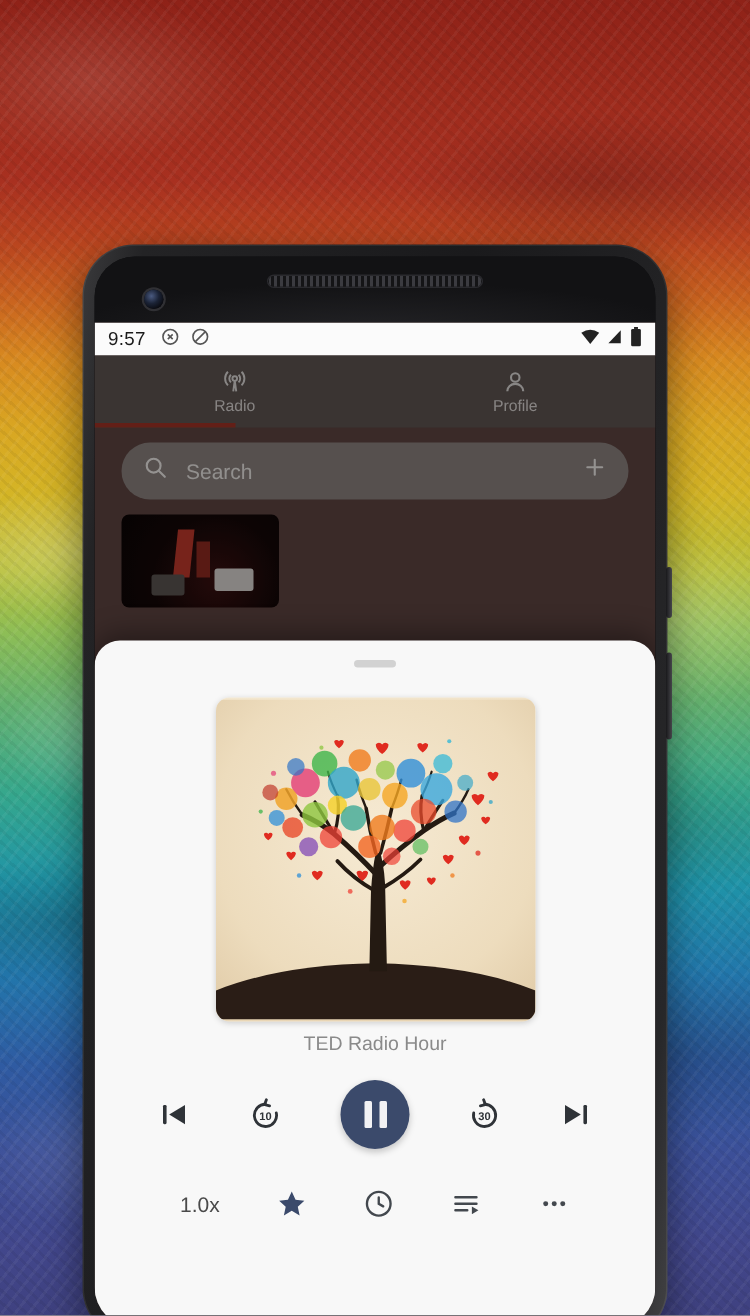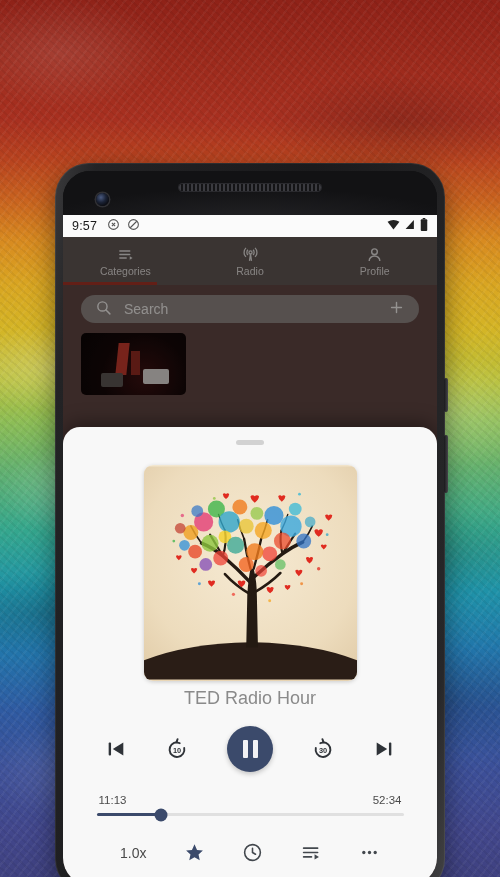--- a/index.html
+++ b/index.html
@@ -339,15 +339,6 @@
           <div class="navbar">
 
 
-            <div class="navtab">
-              <span class="nicon">
-                <svg width="17" height="17" viewBox="0 0 24 24" fill="none" stroke="#dcd8d6" stroke-width="2" stroke-linecap="round">
-                  <path d="M4 7h14M4 12h14M4 17h9"></path>
-                    <path d="M18 14.5 L22 17 L18 19.5 Z" fill="#dcd8d6" stroke="none"></path>
-                </svg>
-              </span>
-              <span class="nlabel">Categories</span>
-            </div>
 
             <div class="navtab">
               <span class="nicon">

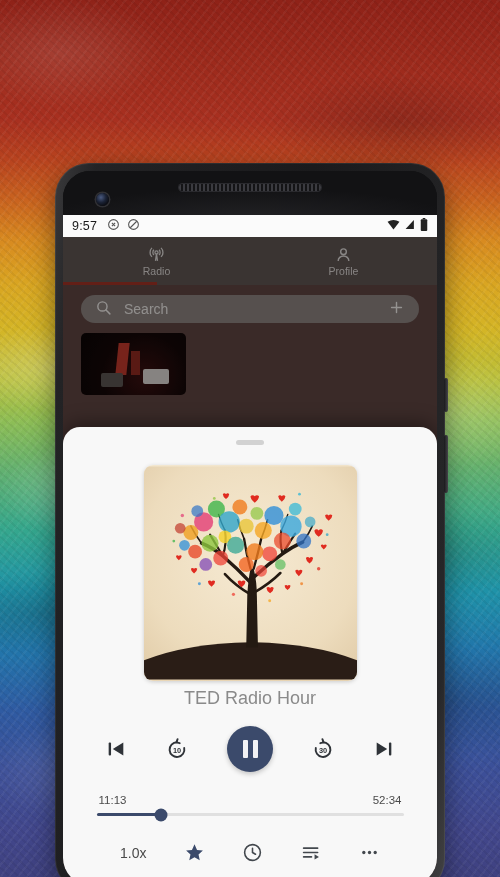--- a/index.html
+++ b/index.html
@@ -168,7 +168,7 @@
 
   .searchwrap { padding: 10px 18px 8px; }
   .searchbar {
-    height: 28px; border-radius: 19px;
+    height: 38px; border-radius: 19px;
     background: #8a817e;
     display: flex; align-items: center;
     padding: 0 14px; gap: 12px;

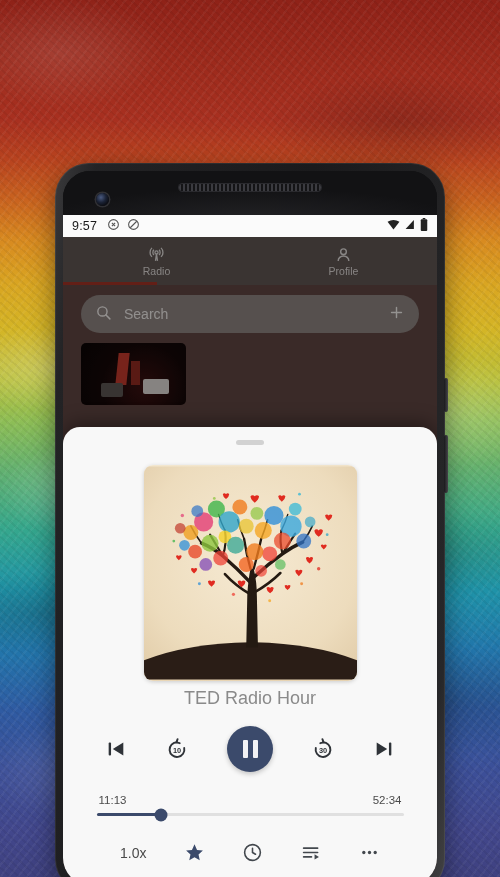--- a/index.html
+++ b/index.html
@@ -223,7 +223,7 @@
   }
   .ep-show {
     margin-top: 7px;
-    font-size: 18px; color: #8a8a8a;
+    font-size: 13px; color: #8a8a8a;
   }
 
   .controls {

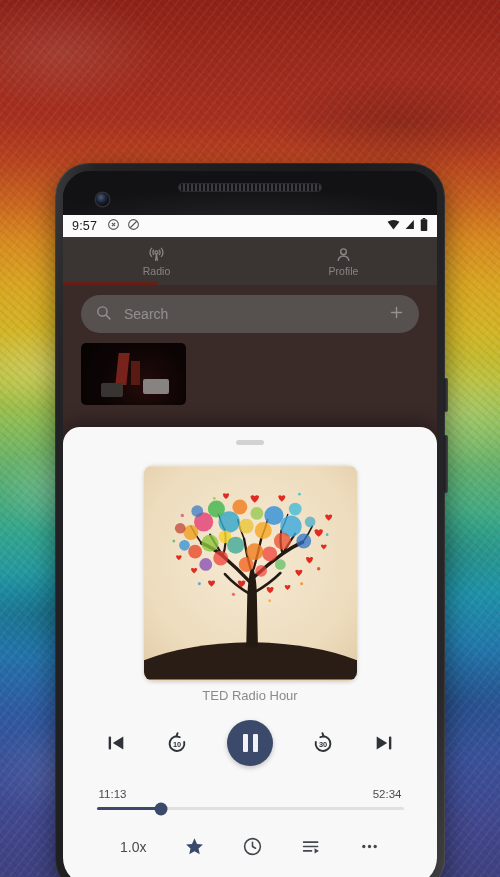--- a/index.html
+++ b/index.html
@@ -536,16 +536,6 @@
             </span>
           </div>
 
-          <div class="progress-wrap">
-            <div class="times">
-              <span>11:13</span>
-              <span>52:34</span>
-            </div>
-            <div class="track">
-              <div class="fill"></div>
-              <div class="thumb"></div>
-            </div>
-          </div>
 
           <div class="toolbar">
             <span class="speed">1.0x</span>

